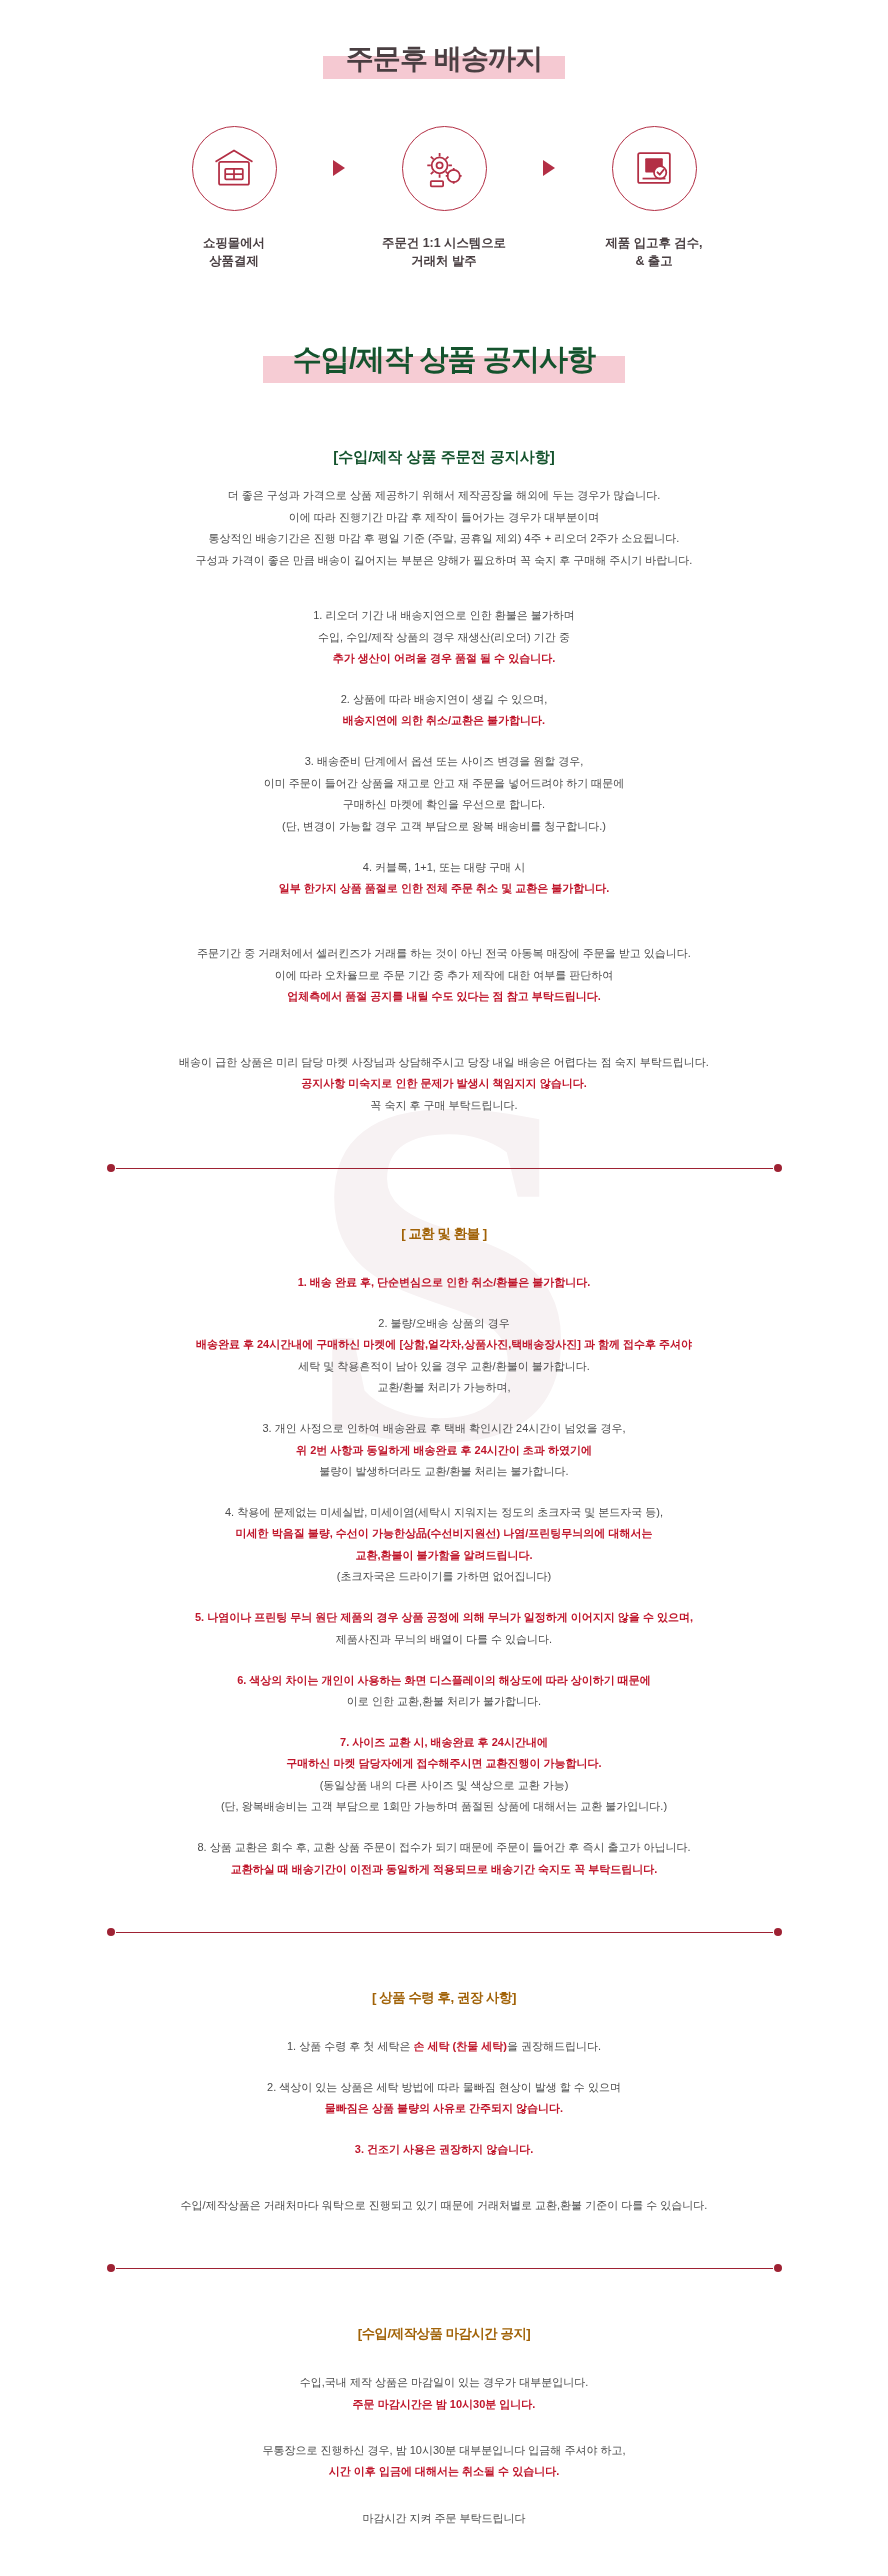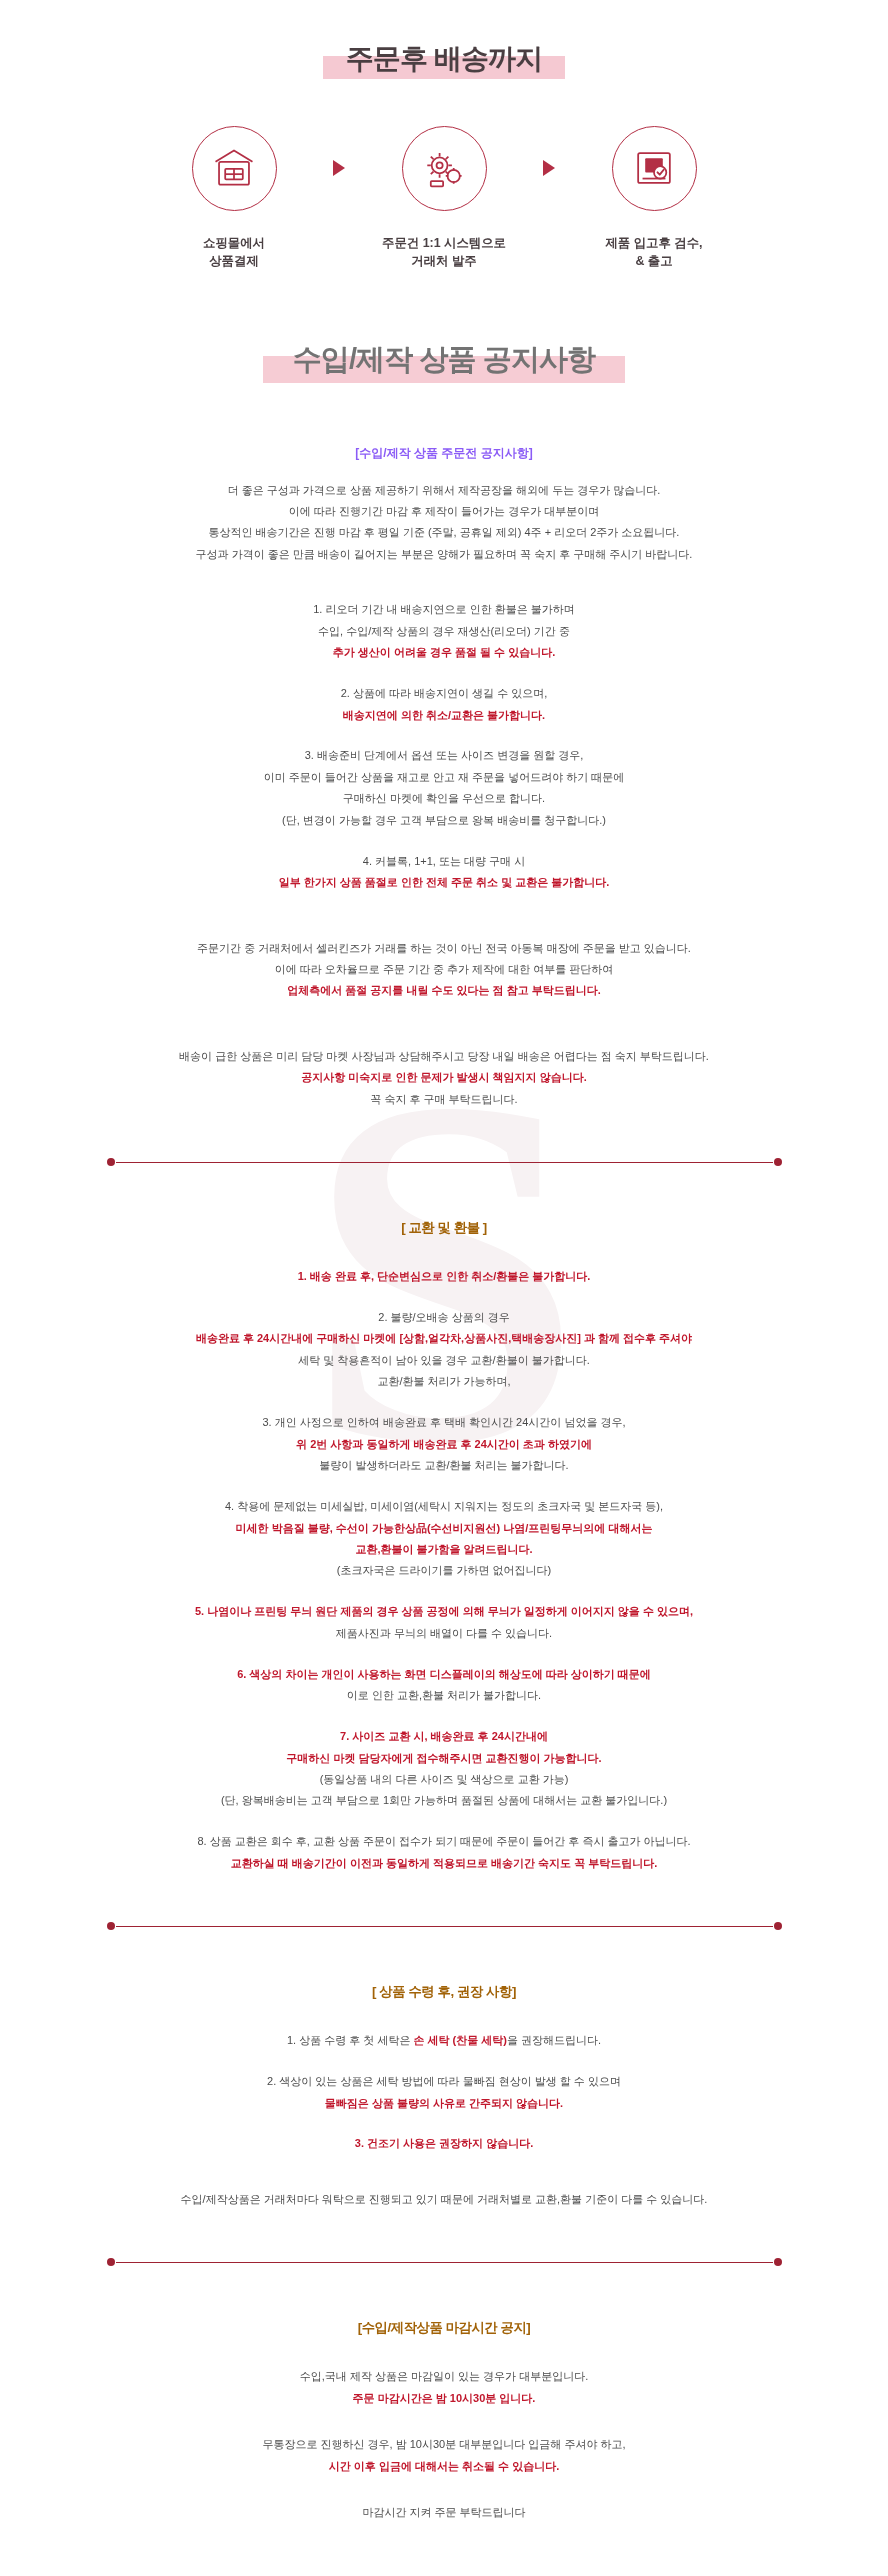--- a/index.html
+++ b/index.html
@@ -136,7 +136,7 @@
     z-index: 1;
     font-size: 29px;
     font-weight: bold;
-    color: #737373;
+    color: #14532d;
     letter-spacing: -0.9px;
   }
 

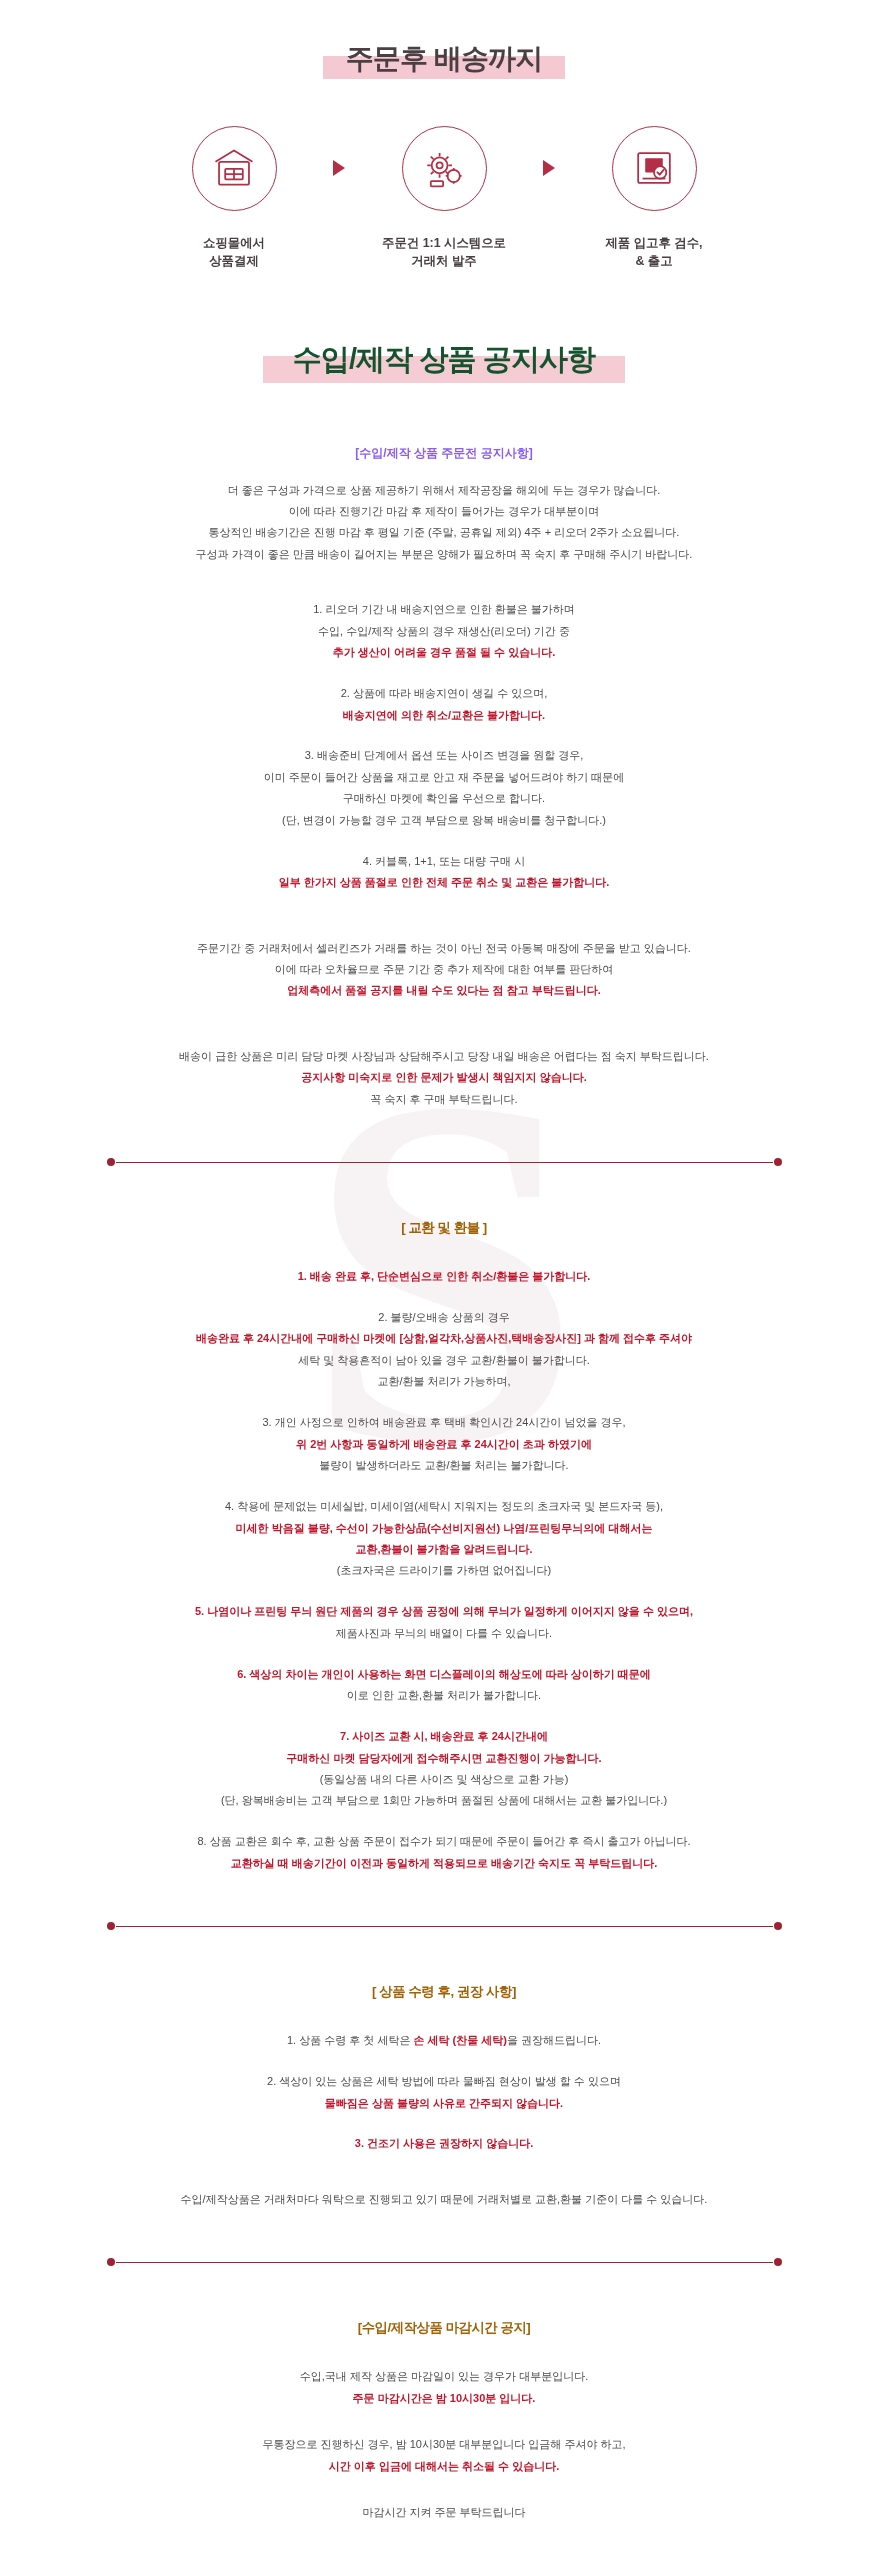--- a/index.html
+++ b/index.html
@@ -149,8 +149,8 @@
   }
   .block-heading {
     font-weight: bold;
-    font-size: 12px;
-    color: #8b5cf6;
+    font-size: 15px;
+    color: #14532d;
   }
   .red { color: #c0172c; font-weight: bold; }
   .sp-38 { height: 34px; }

